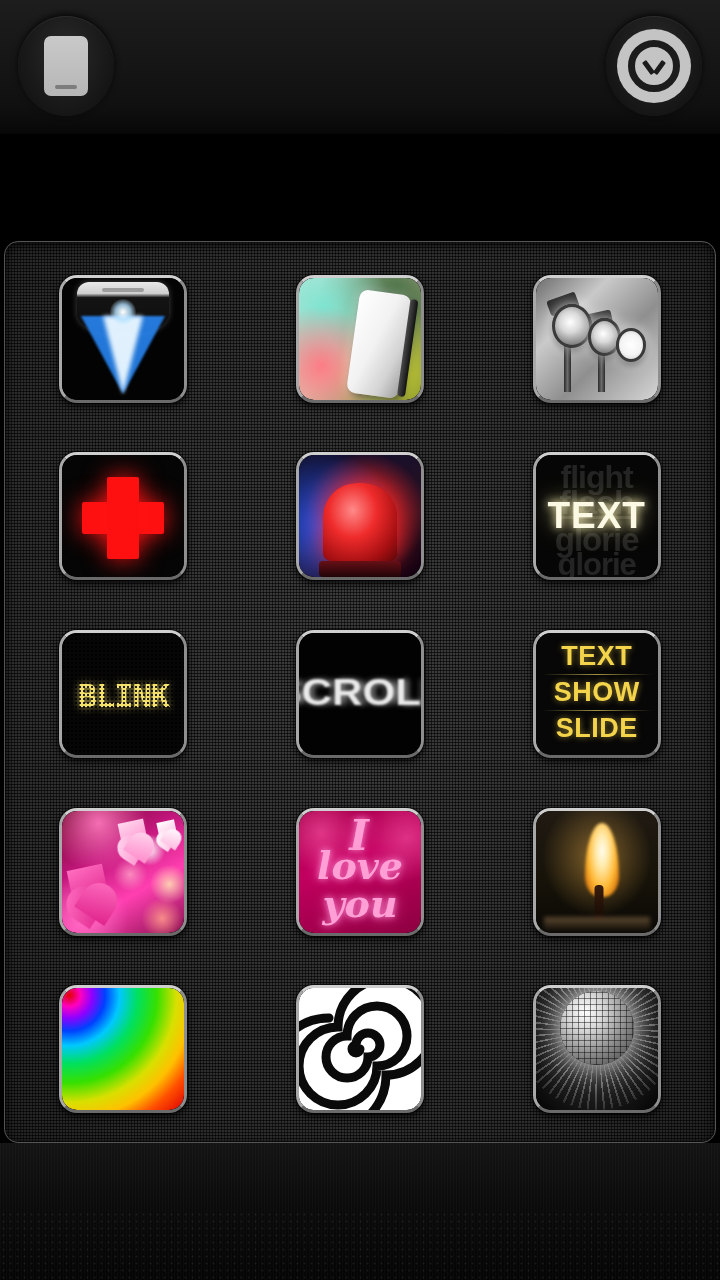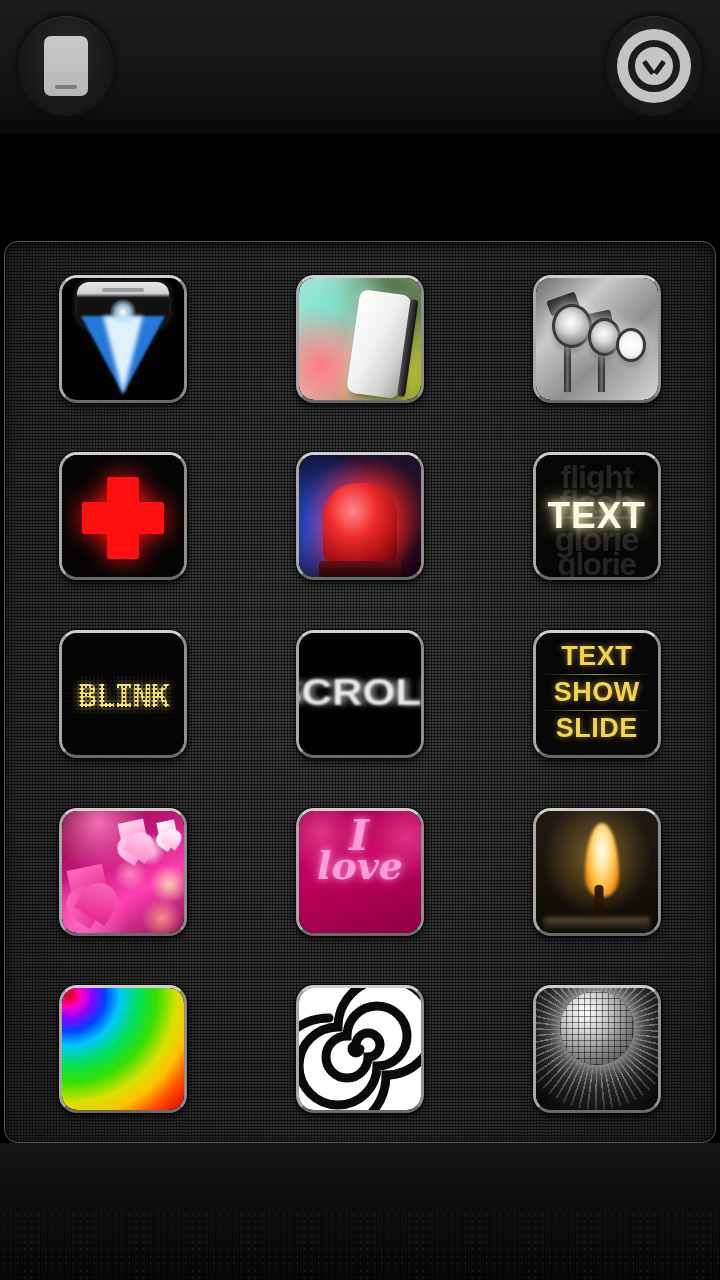--- a/index.html
+++ b/index.html
@@ -559,6 +559,7 @@
           <div class="inner">
             <div class="ily ily-1">I</div>
             <div class="ily ily-2">love</div>
+            <div class="ily ily-3">you</div>
           </div>
         </div>
       </div>

